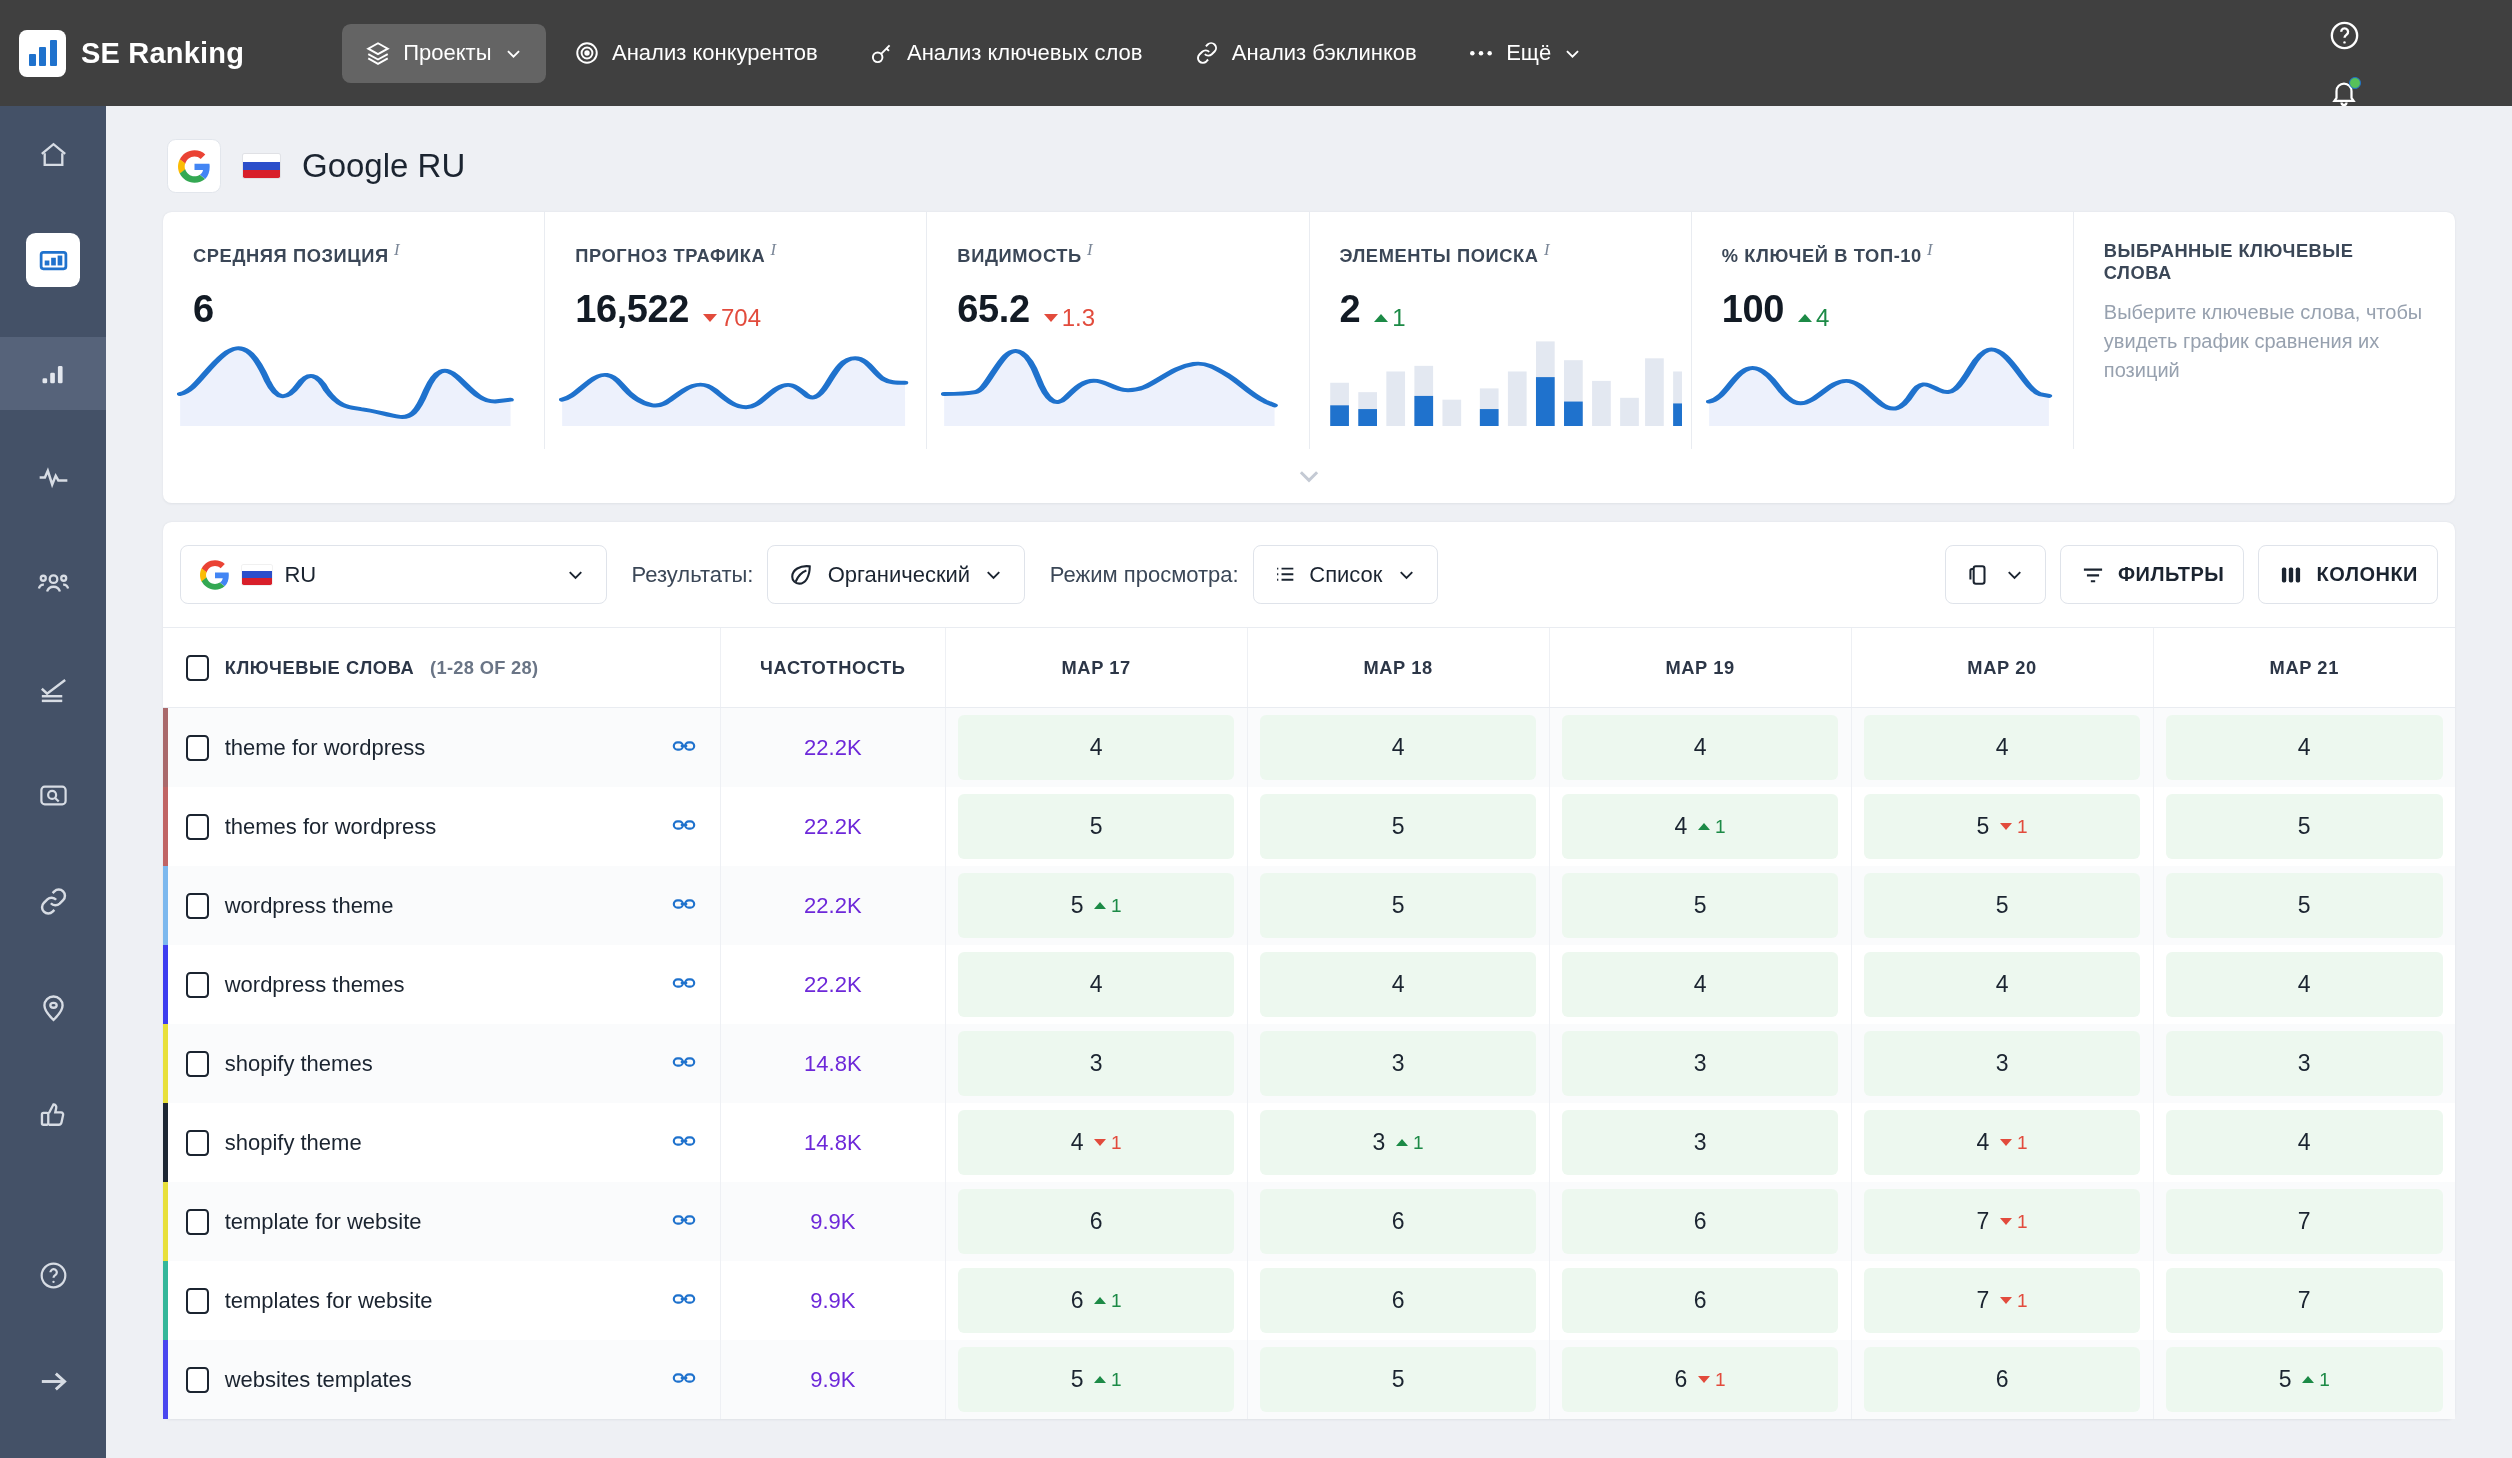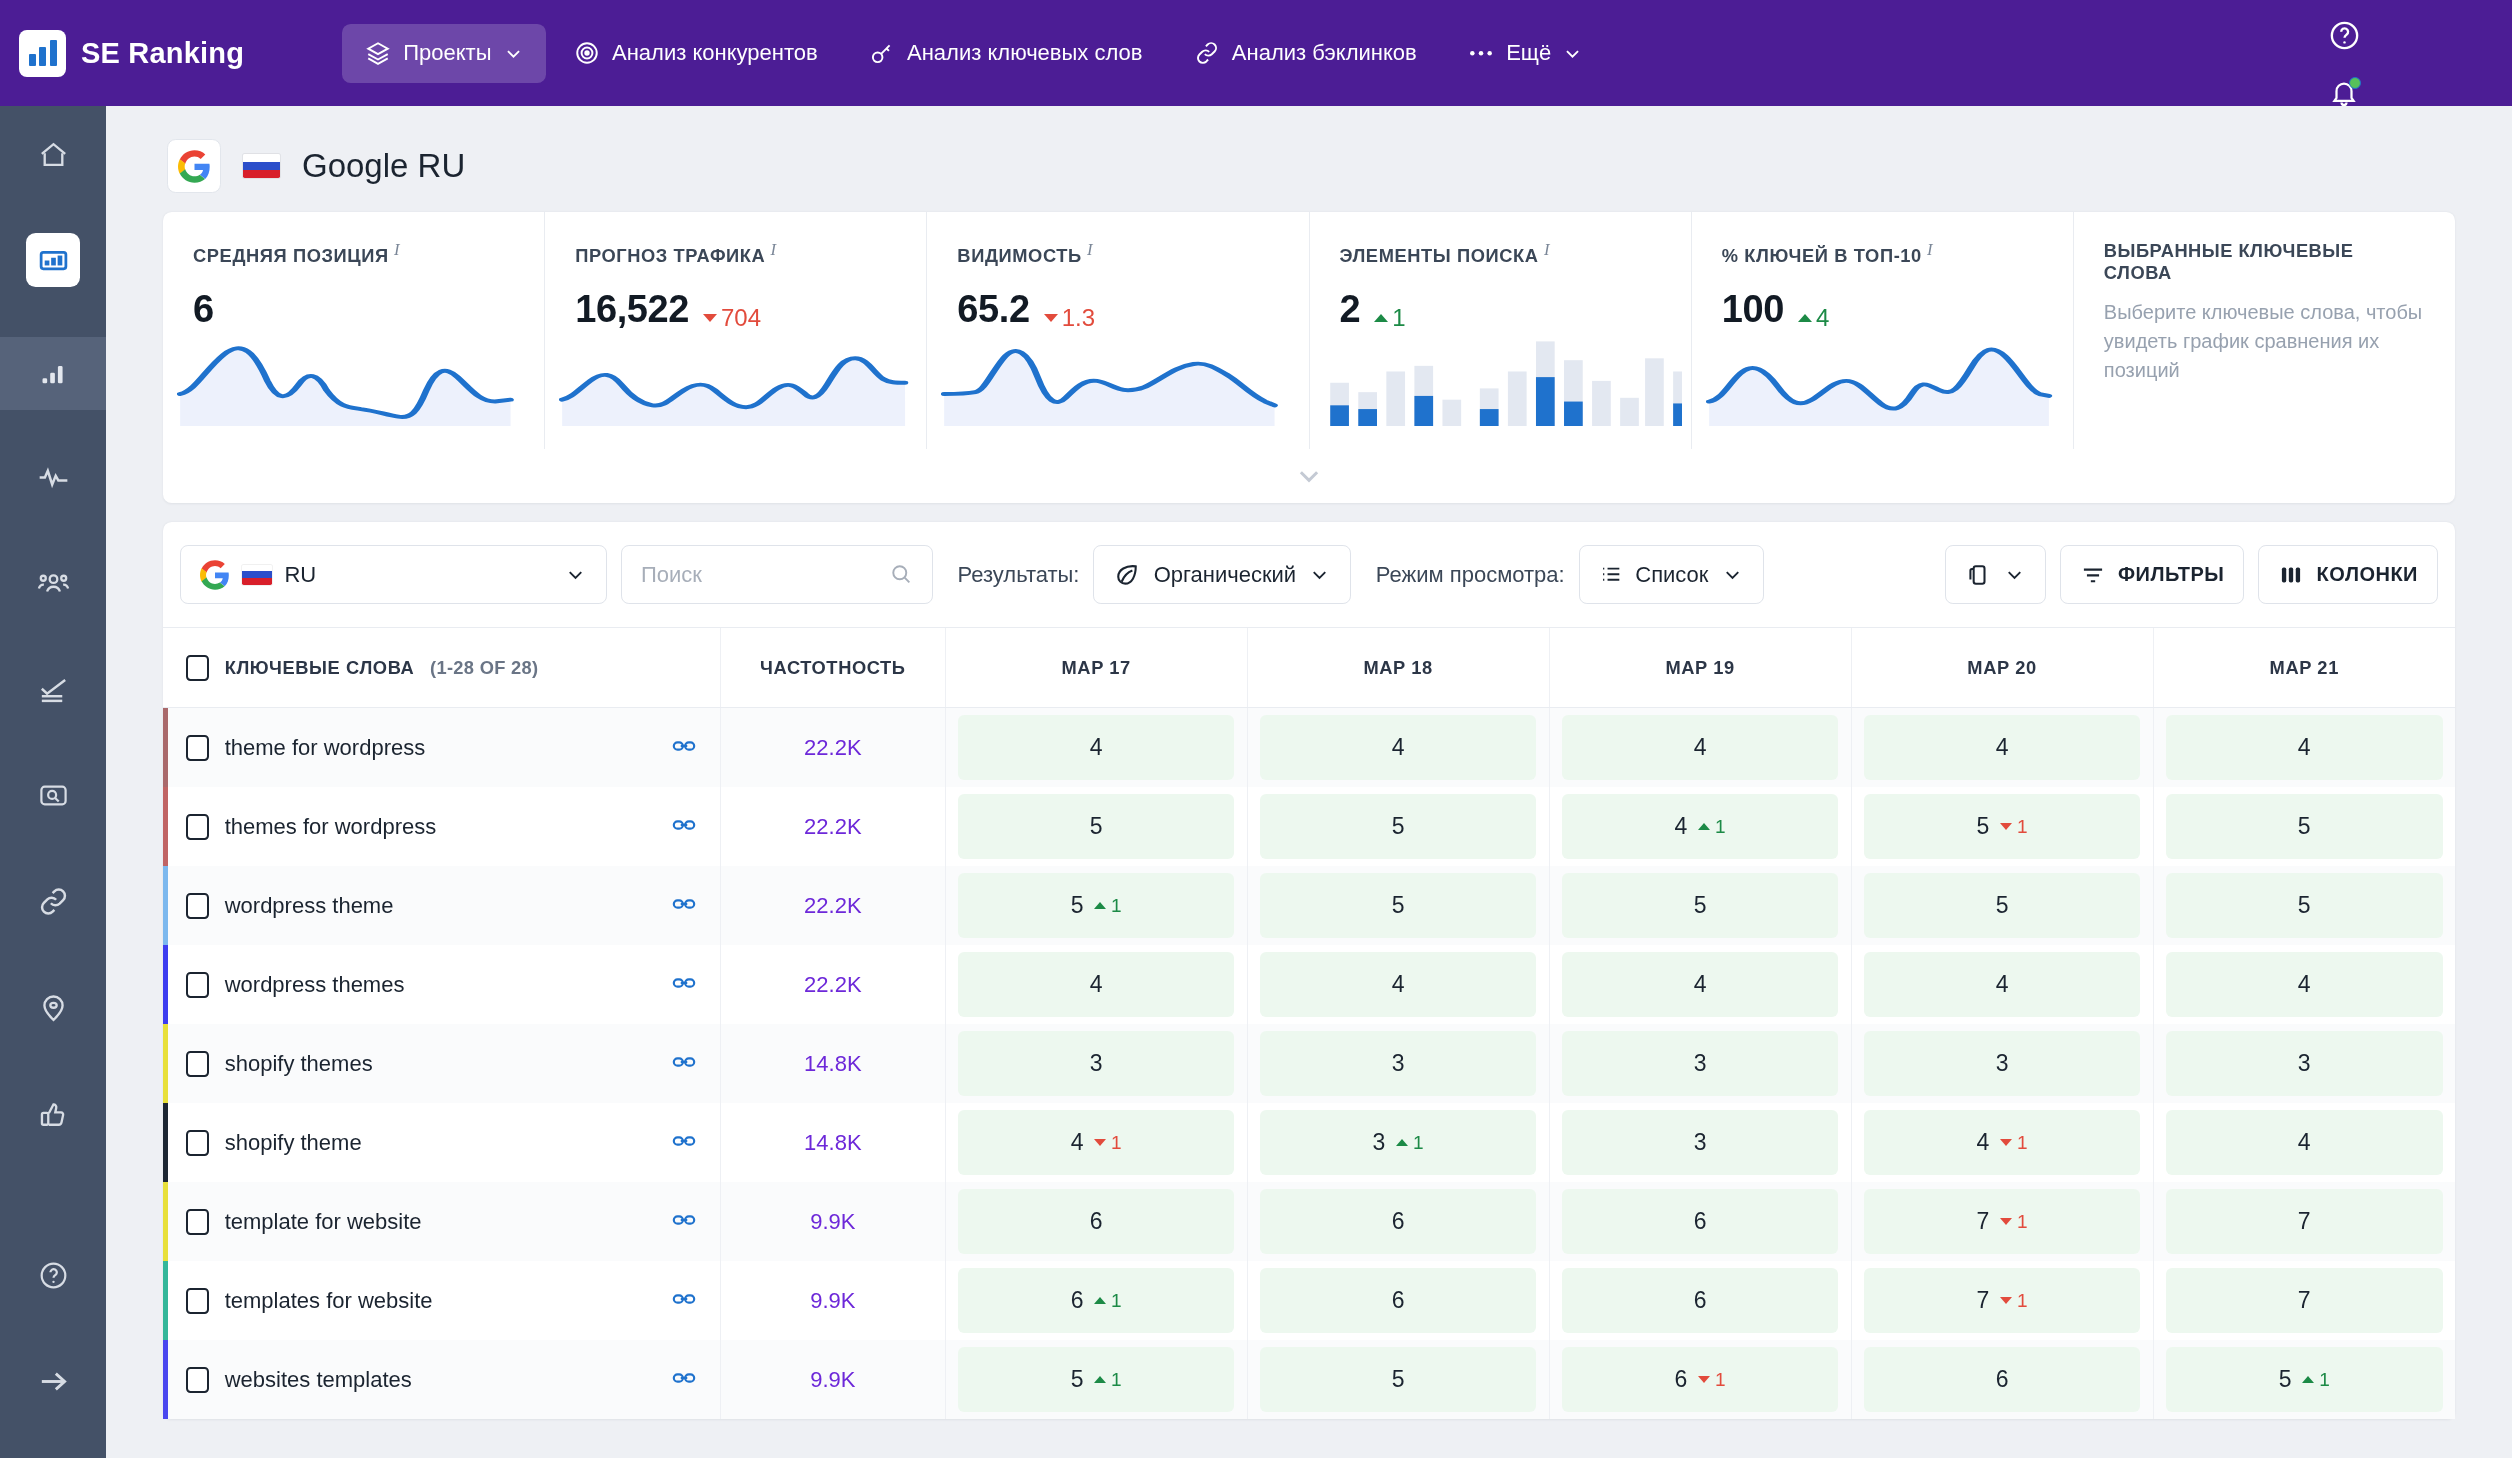--- a/index.html
+++ b/index.html
@@ -14,7 +14,7 @@
   .topbar {
     position: absolute; top: 0; left: 0;
     width: 2512px; height: 106px;
-    background: #4c1d95;
+    background: #404040;
     display: flex; align-items: center;
     padding: 0 24.4px 0 19px;
   }

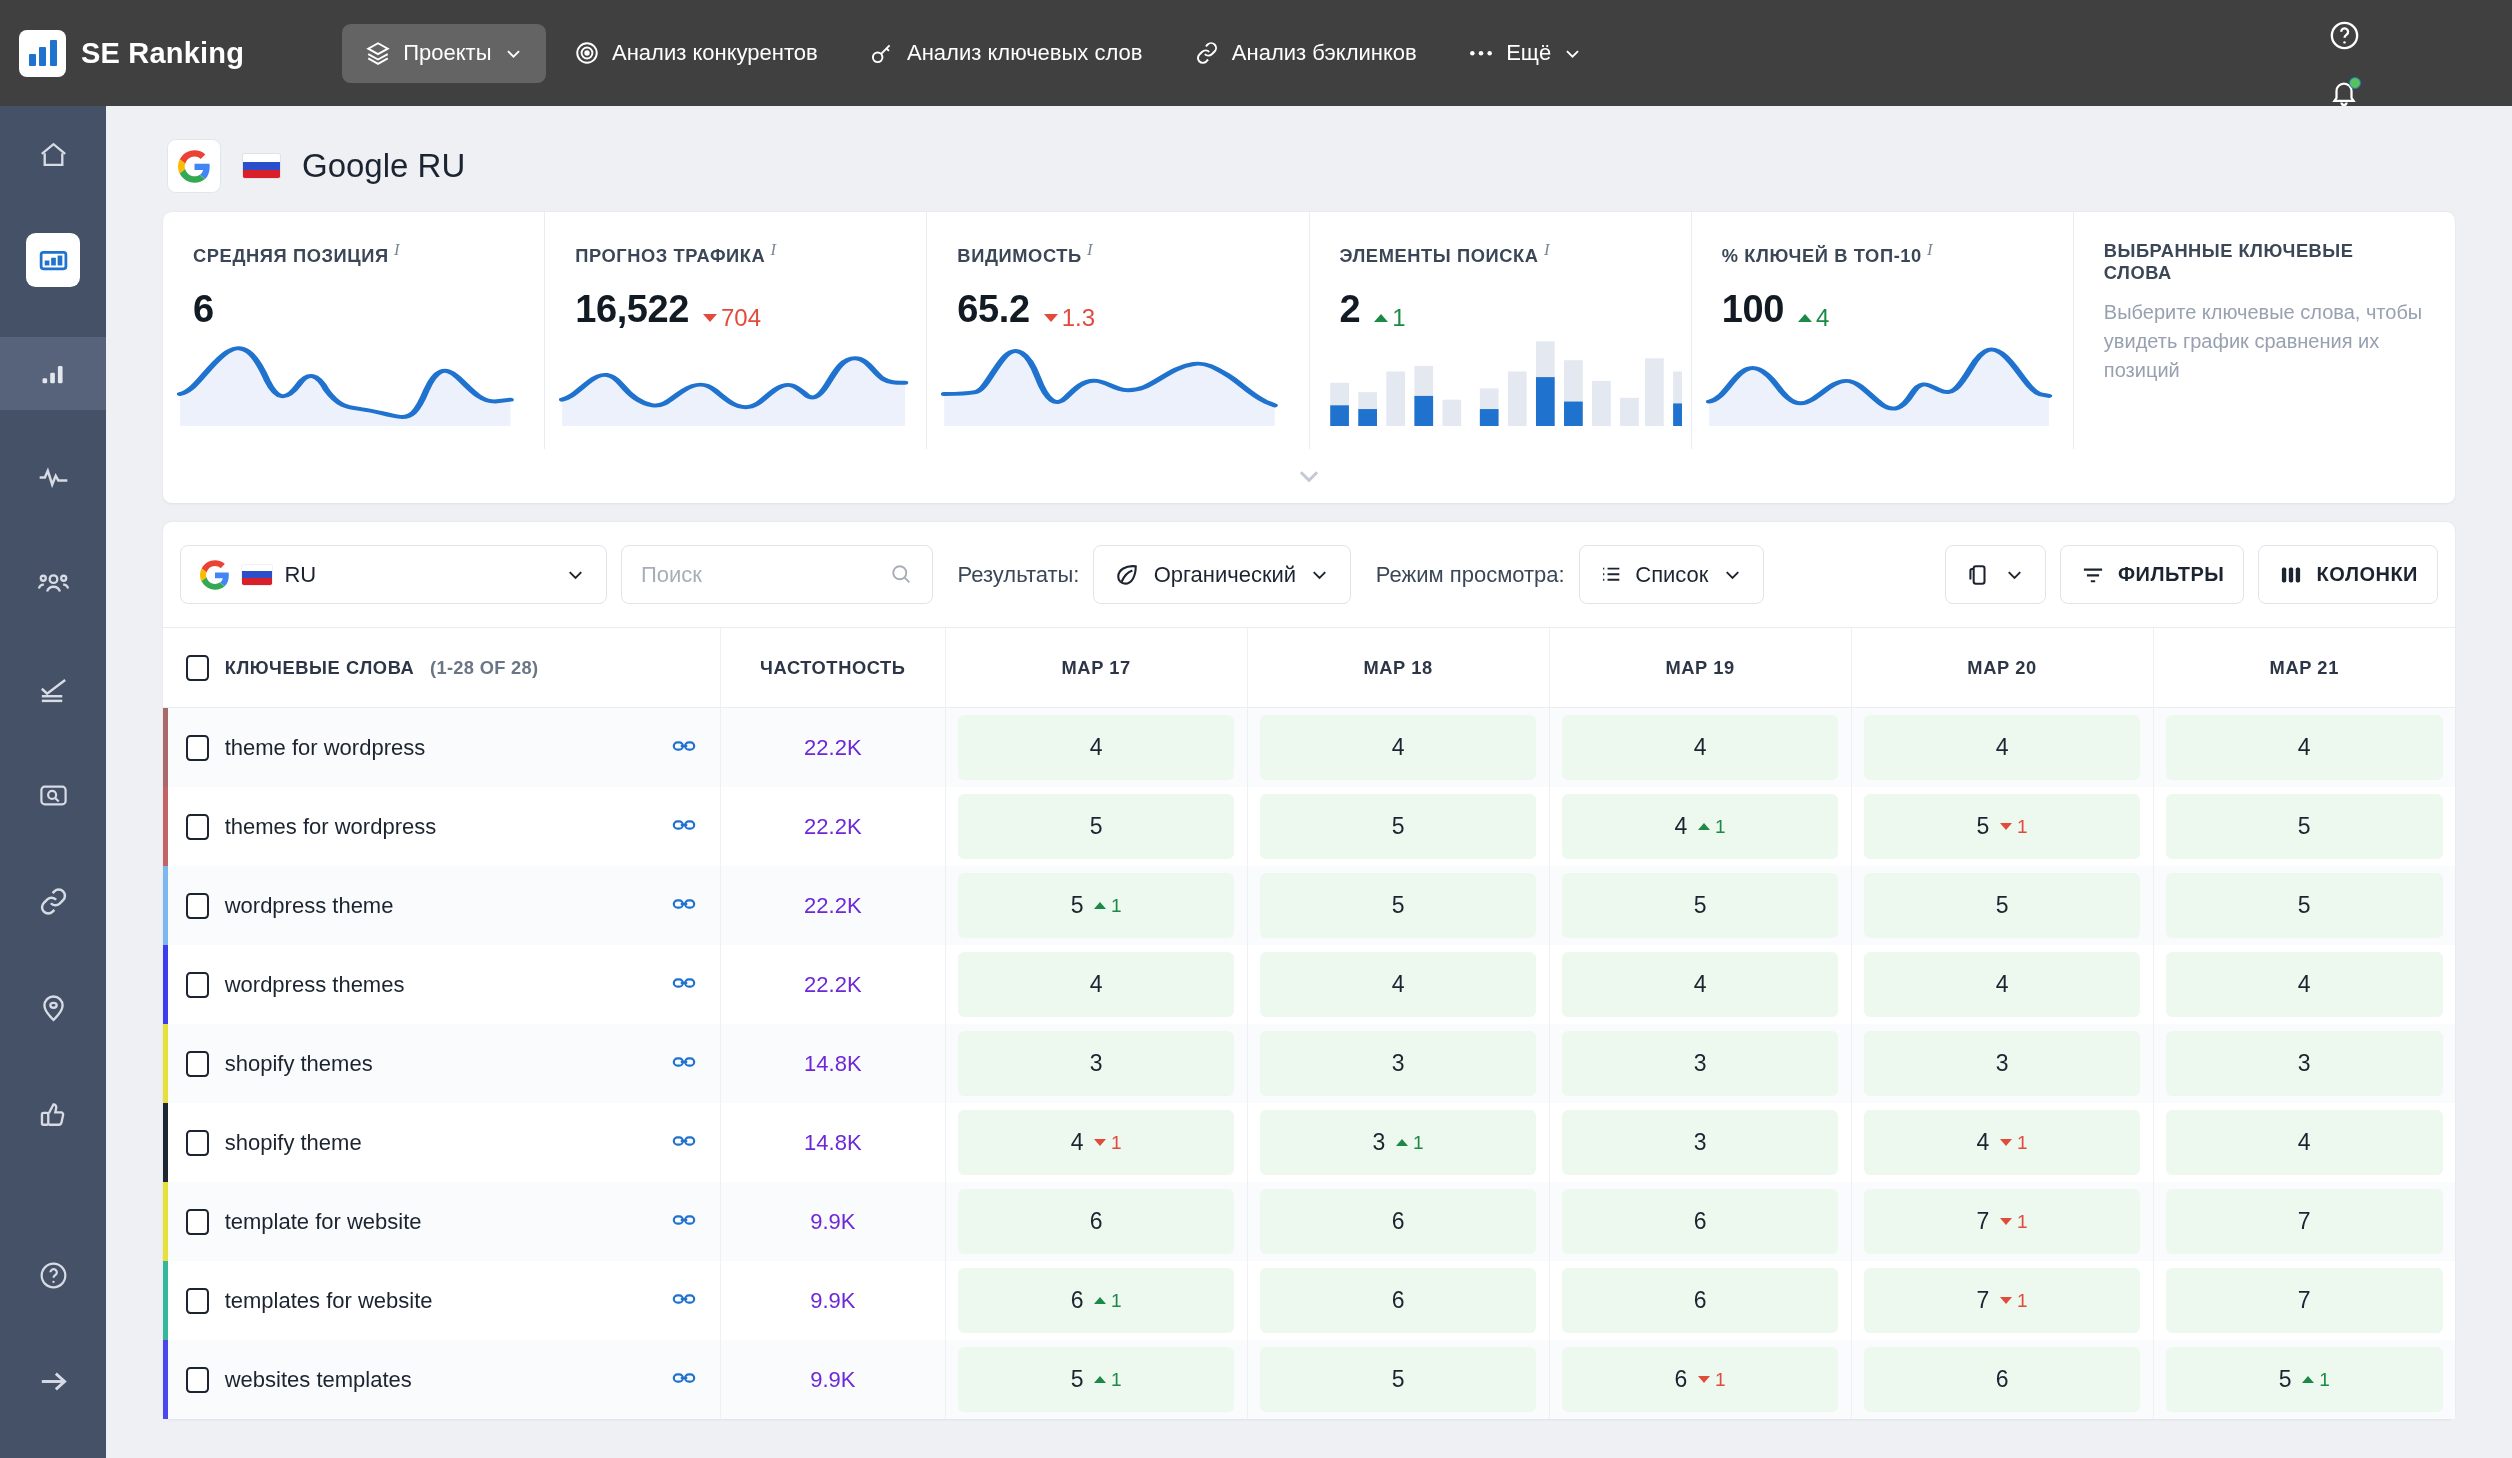--- a/index.html
+++ b/index.html
@@ -555,13 +555,6 @@
           </svg>
       </div>
 
-      <div class="ctl search">
-        <span class="ph">Поиск</span>
-        <svg width="24.4" height="24.4" viewBox="0 0 24 24" fill="none" stroke="#a7aeb9" stroke-width="1.9">
-          <circle cx="10.6" cy="10.6" r="6.4"></circle>
-            <path d="M15.4 15.4L20 20"></path>
-        </svg>
-      </div>
 
       <span class="ctl-label">Результаты:</span>
       <div class="ctl">

